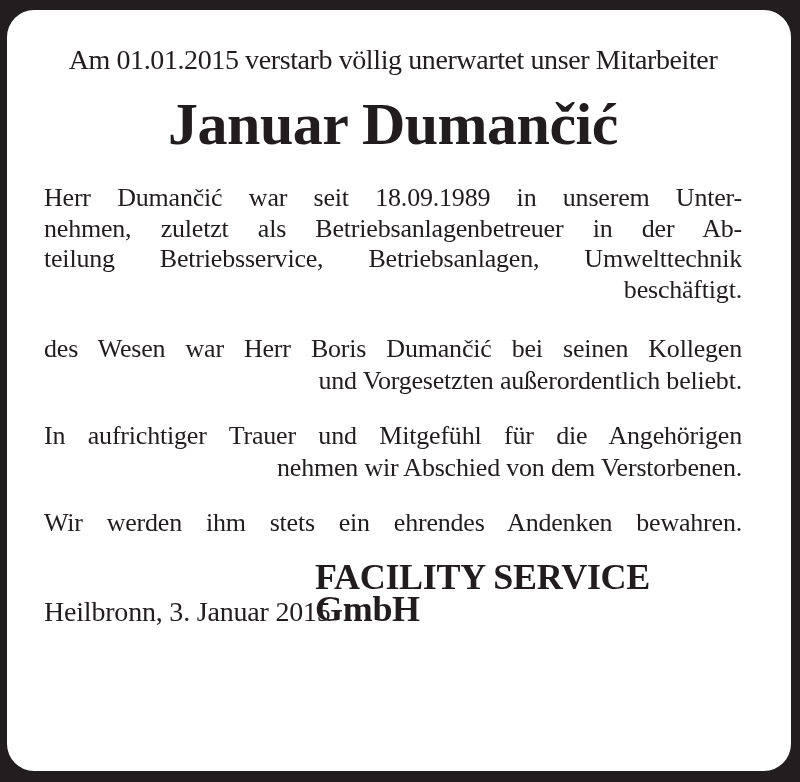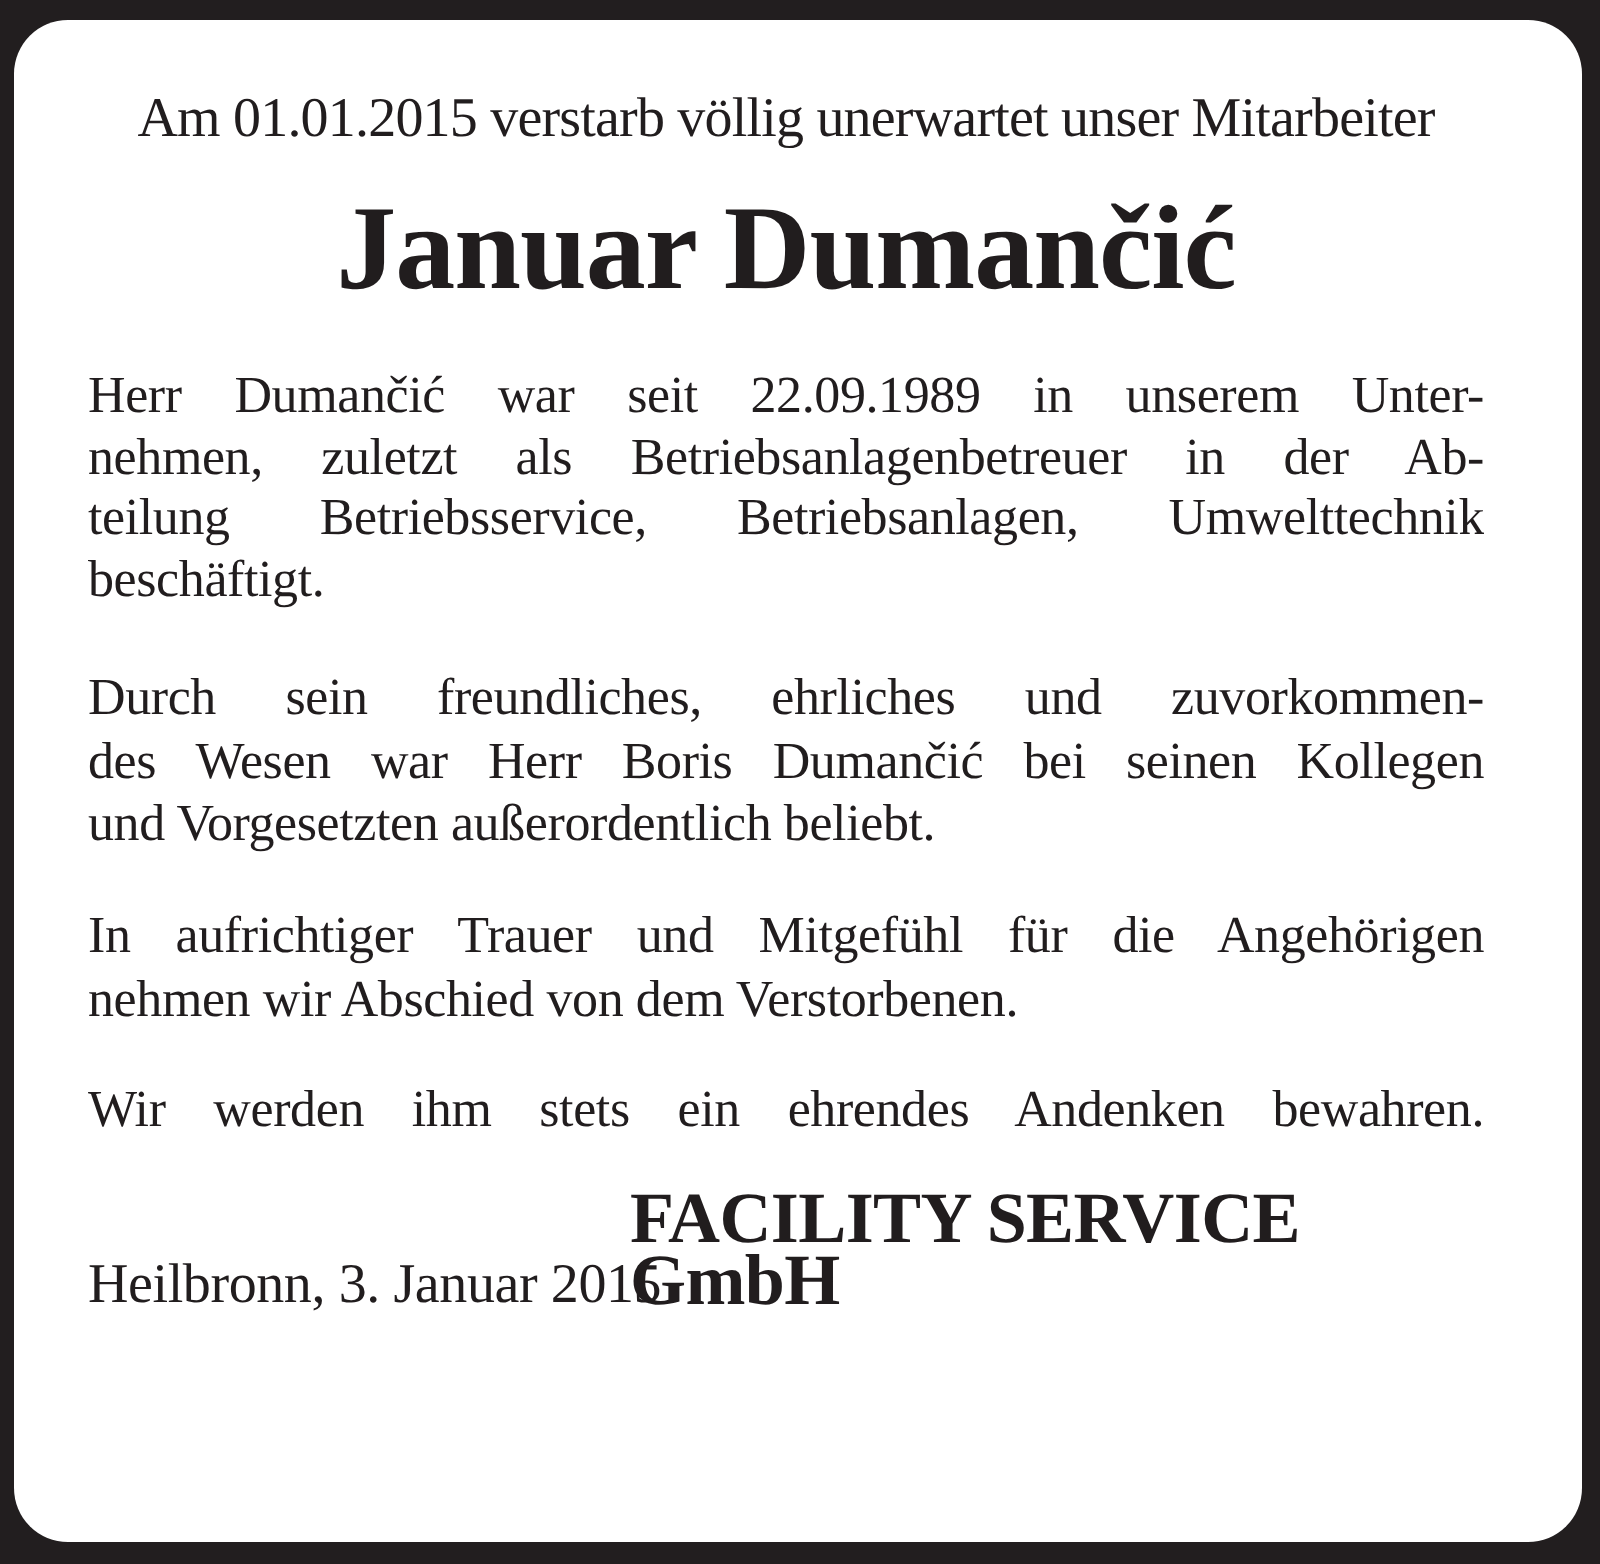--- a/index.html
+++ b/index.html
@@ -105,7 +105,7 @@
     <div class="deceased">Januar Dumančić</div>
 
     <div class="para p1">
-      <div class="jline">Herr Dumančić war seit 22.09.1989 in unserem Unter-</div>
+      <div class="jline">Herr Dumančić war seit 18.09.1989 in unserem Unter-</div>
       <div class="jline">nehmen, zuletzt als Betriebsanlagenbetreuer in der Ab-</div>
       <div class="jline">teilung Betriebsservice, Betriebsanlagen, Umwelttechnik</div>
       <div class="lline">beschäftigt.</div>

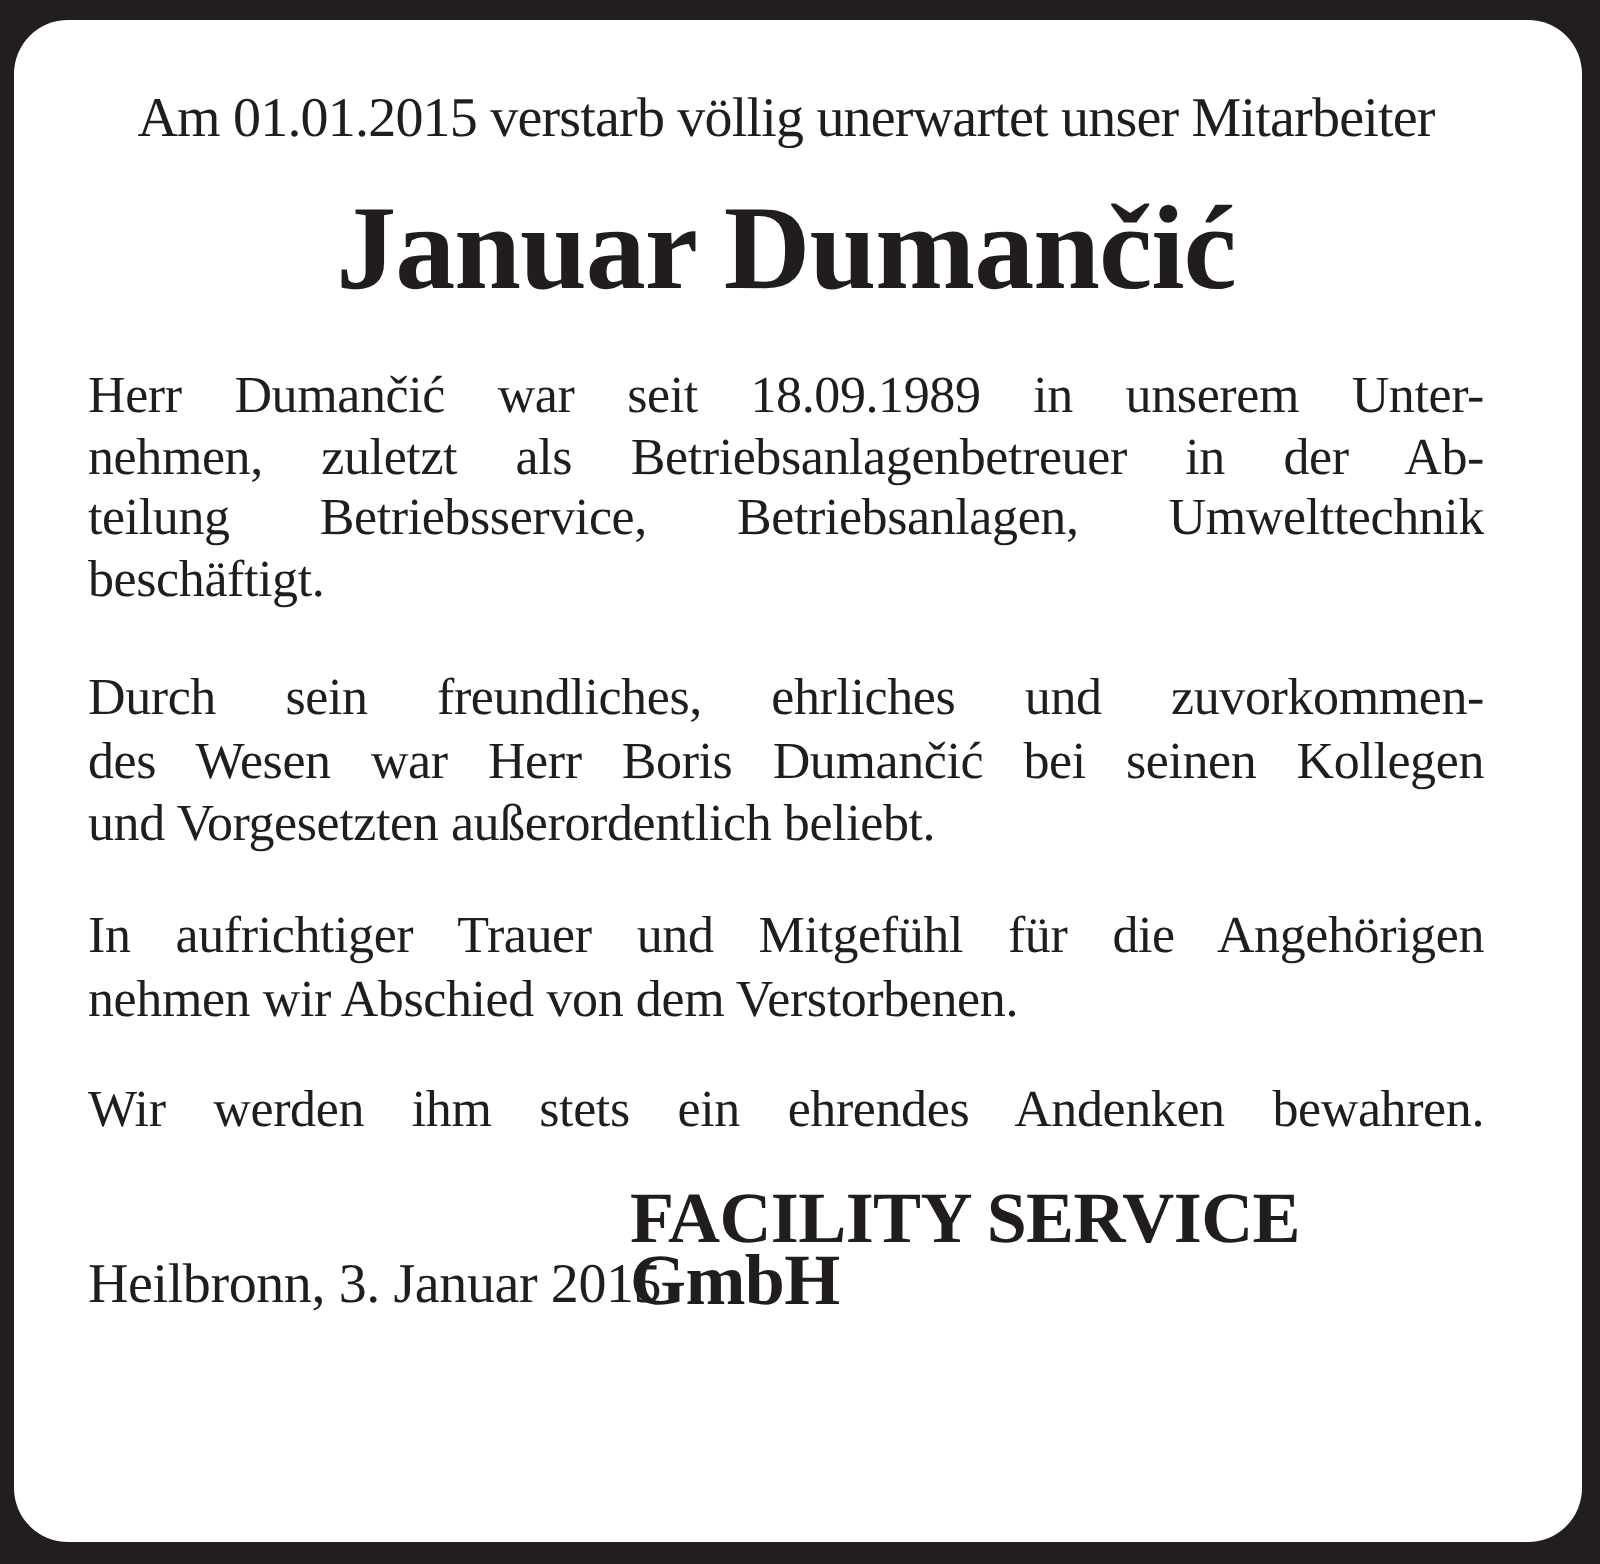--- a/index.html
+++ b/index.html
@@ -65,7 +65,7 @@
     width: 100%;
   }
   .para .lline {
-    text-align: left;
+    text-align: right;
     height: 30.5px;
     line-height: 30.5px;
   }

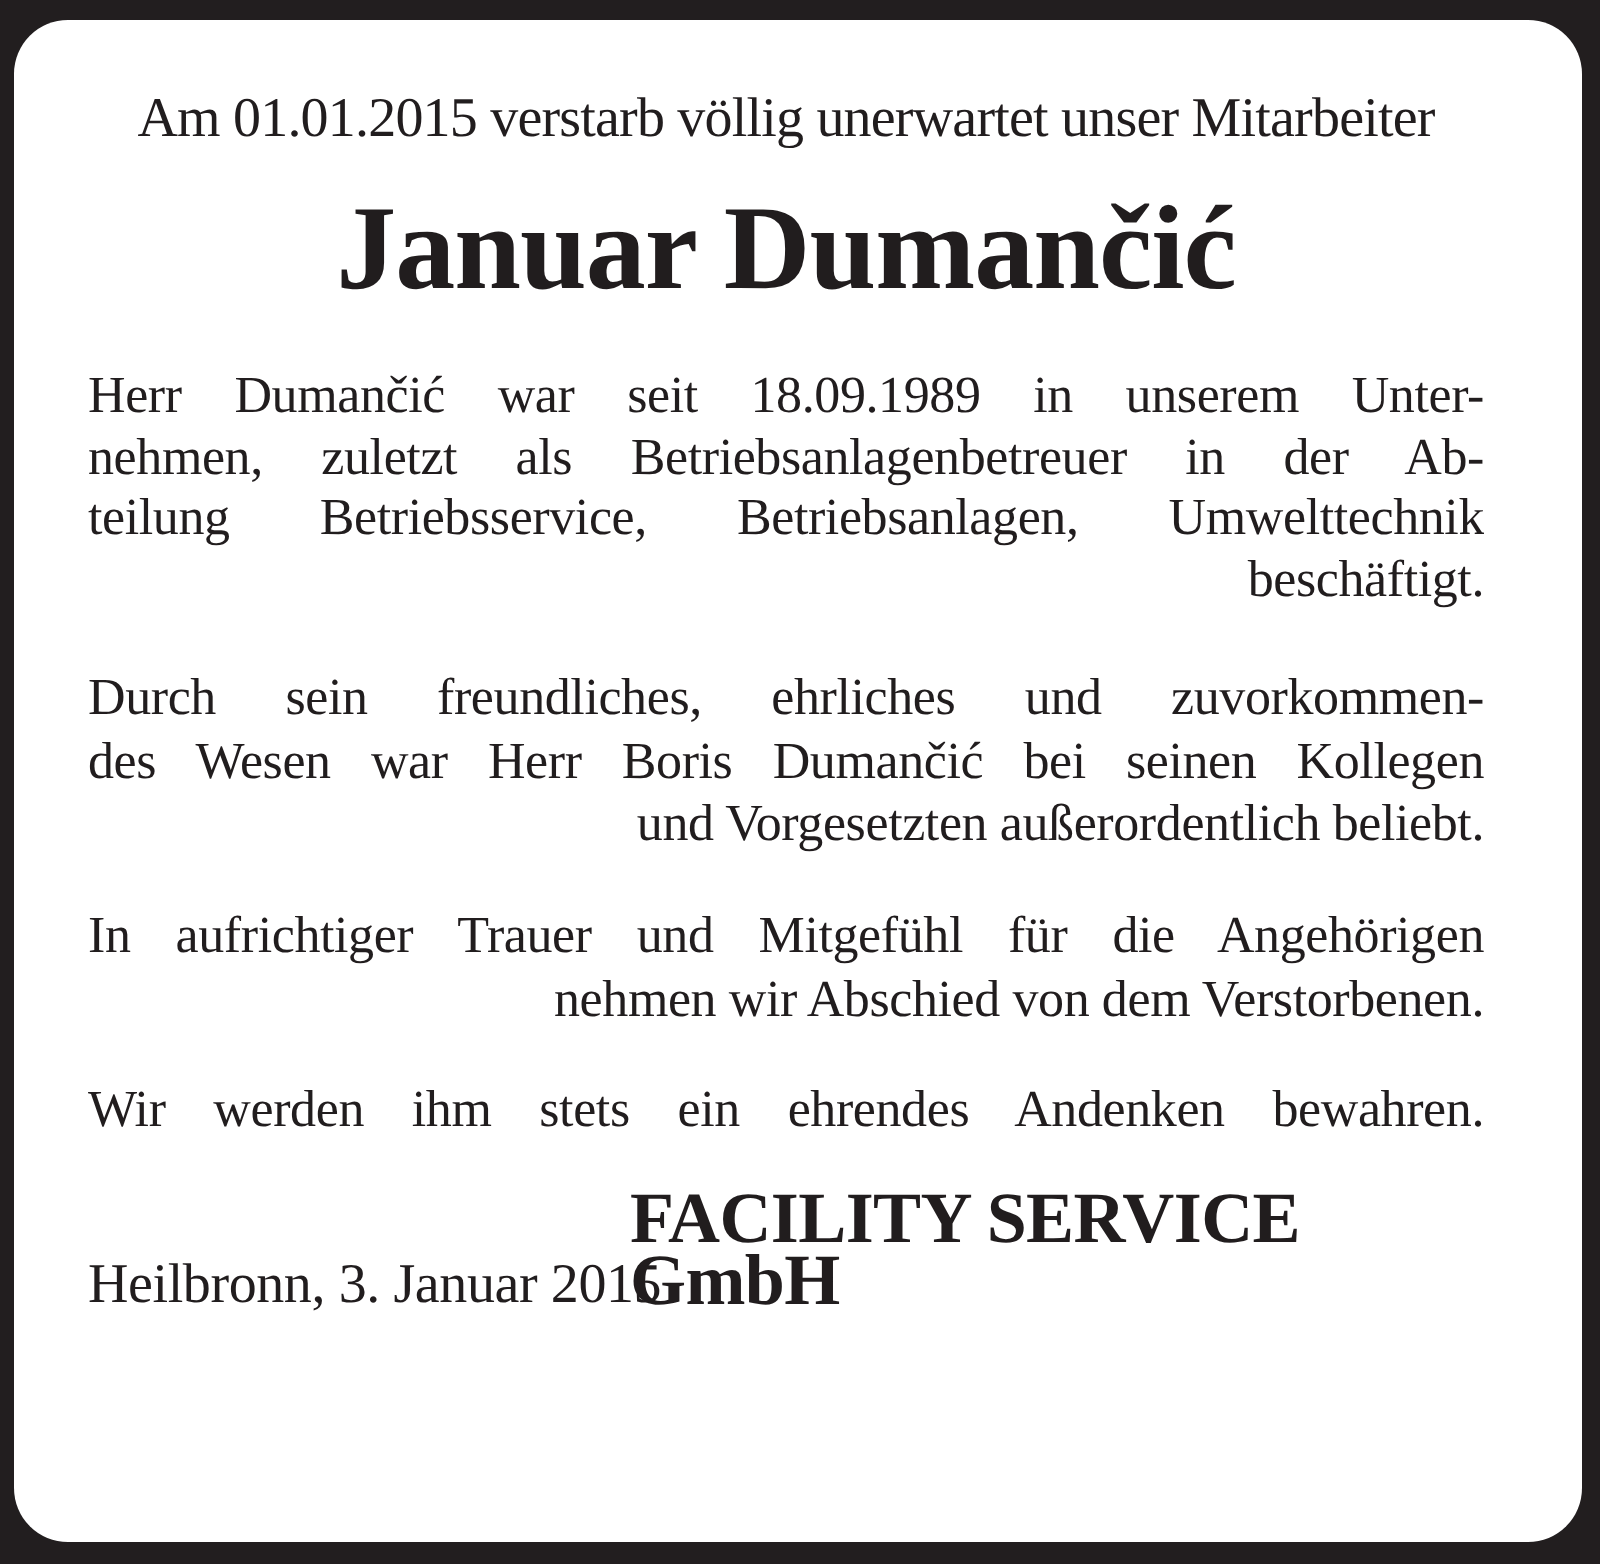--- a/index.html
+++ b/index.html
@@ -112,7 +112,6 @@
     </div>
 
     <div class="para p2">
-      <div class="jline">Durch sein freundliches, ehrliches und zuvorkommen-</div>
       <div class="jline">des Wesen war Herr Boris Dumančić bei seinen Kollegen</div>
       <div class="lline">und Vorgesetzten außerordentlich beliebt.</div>
     </div>

